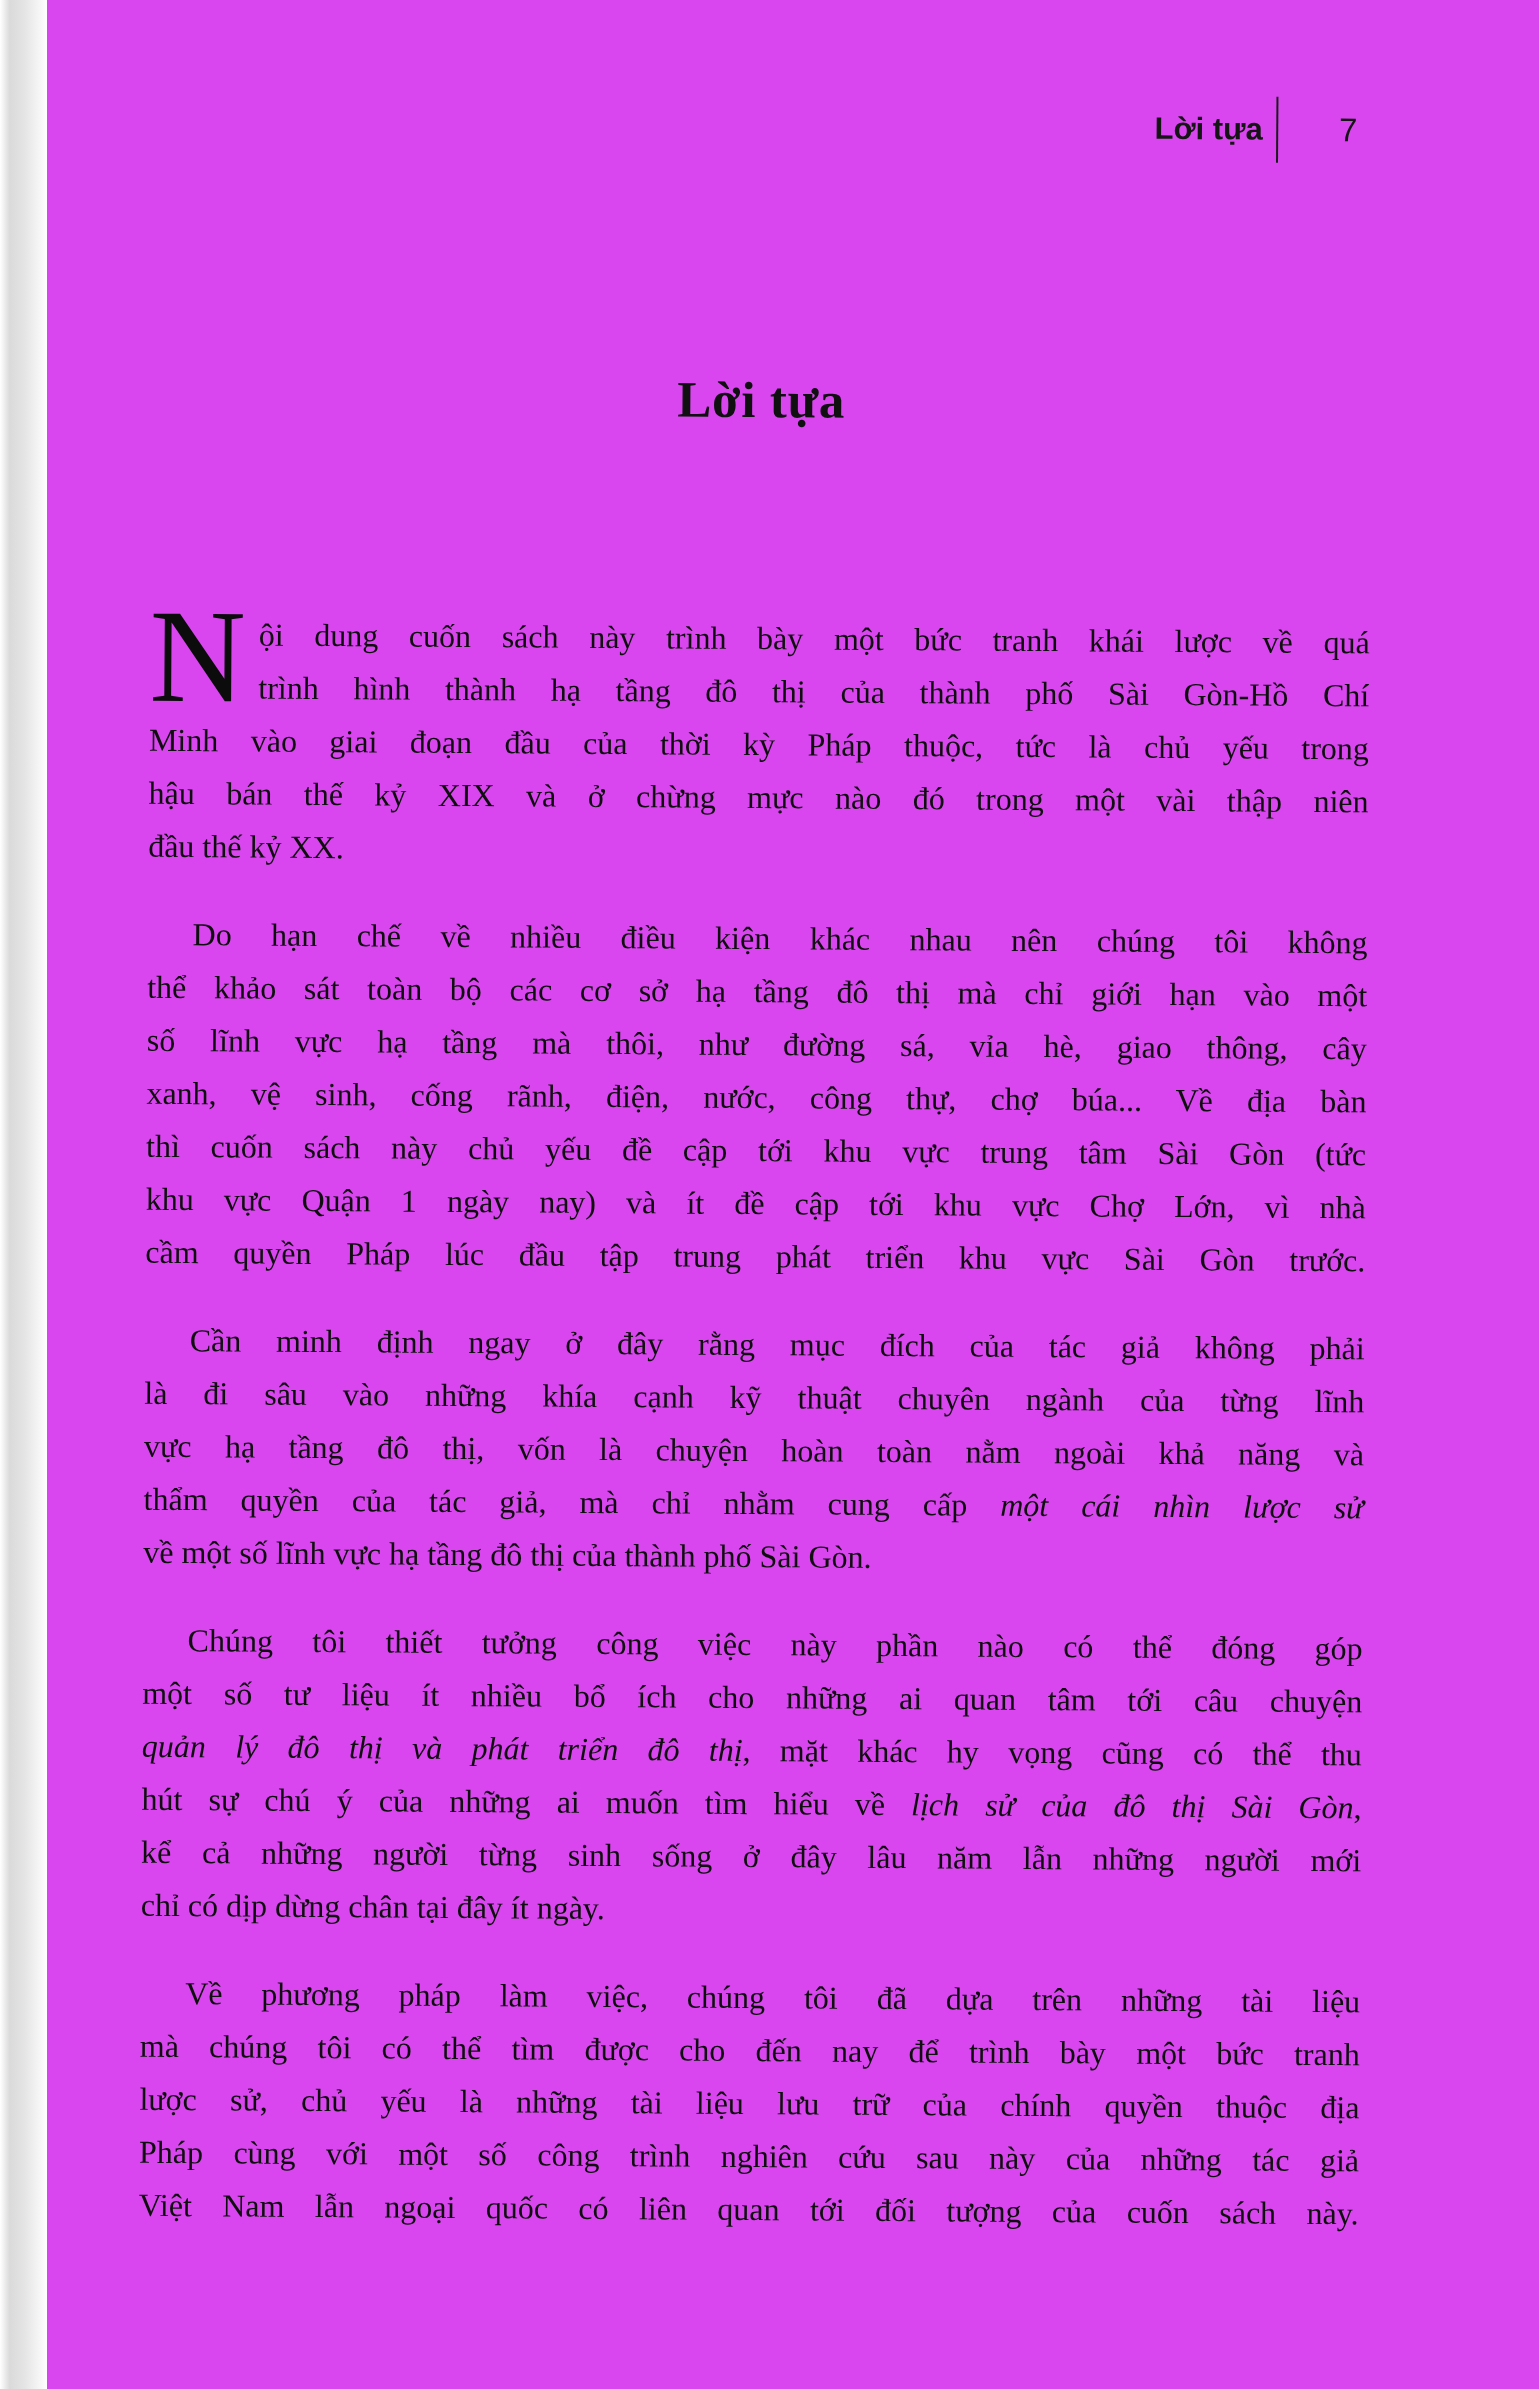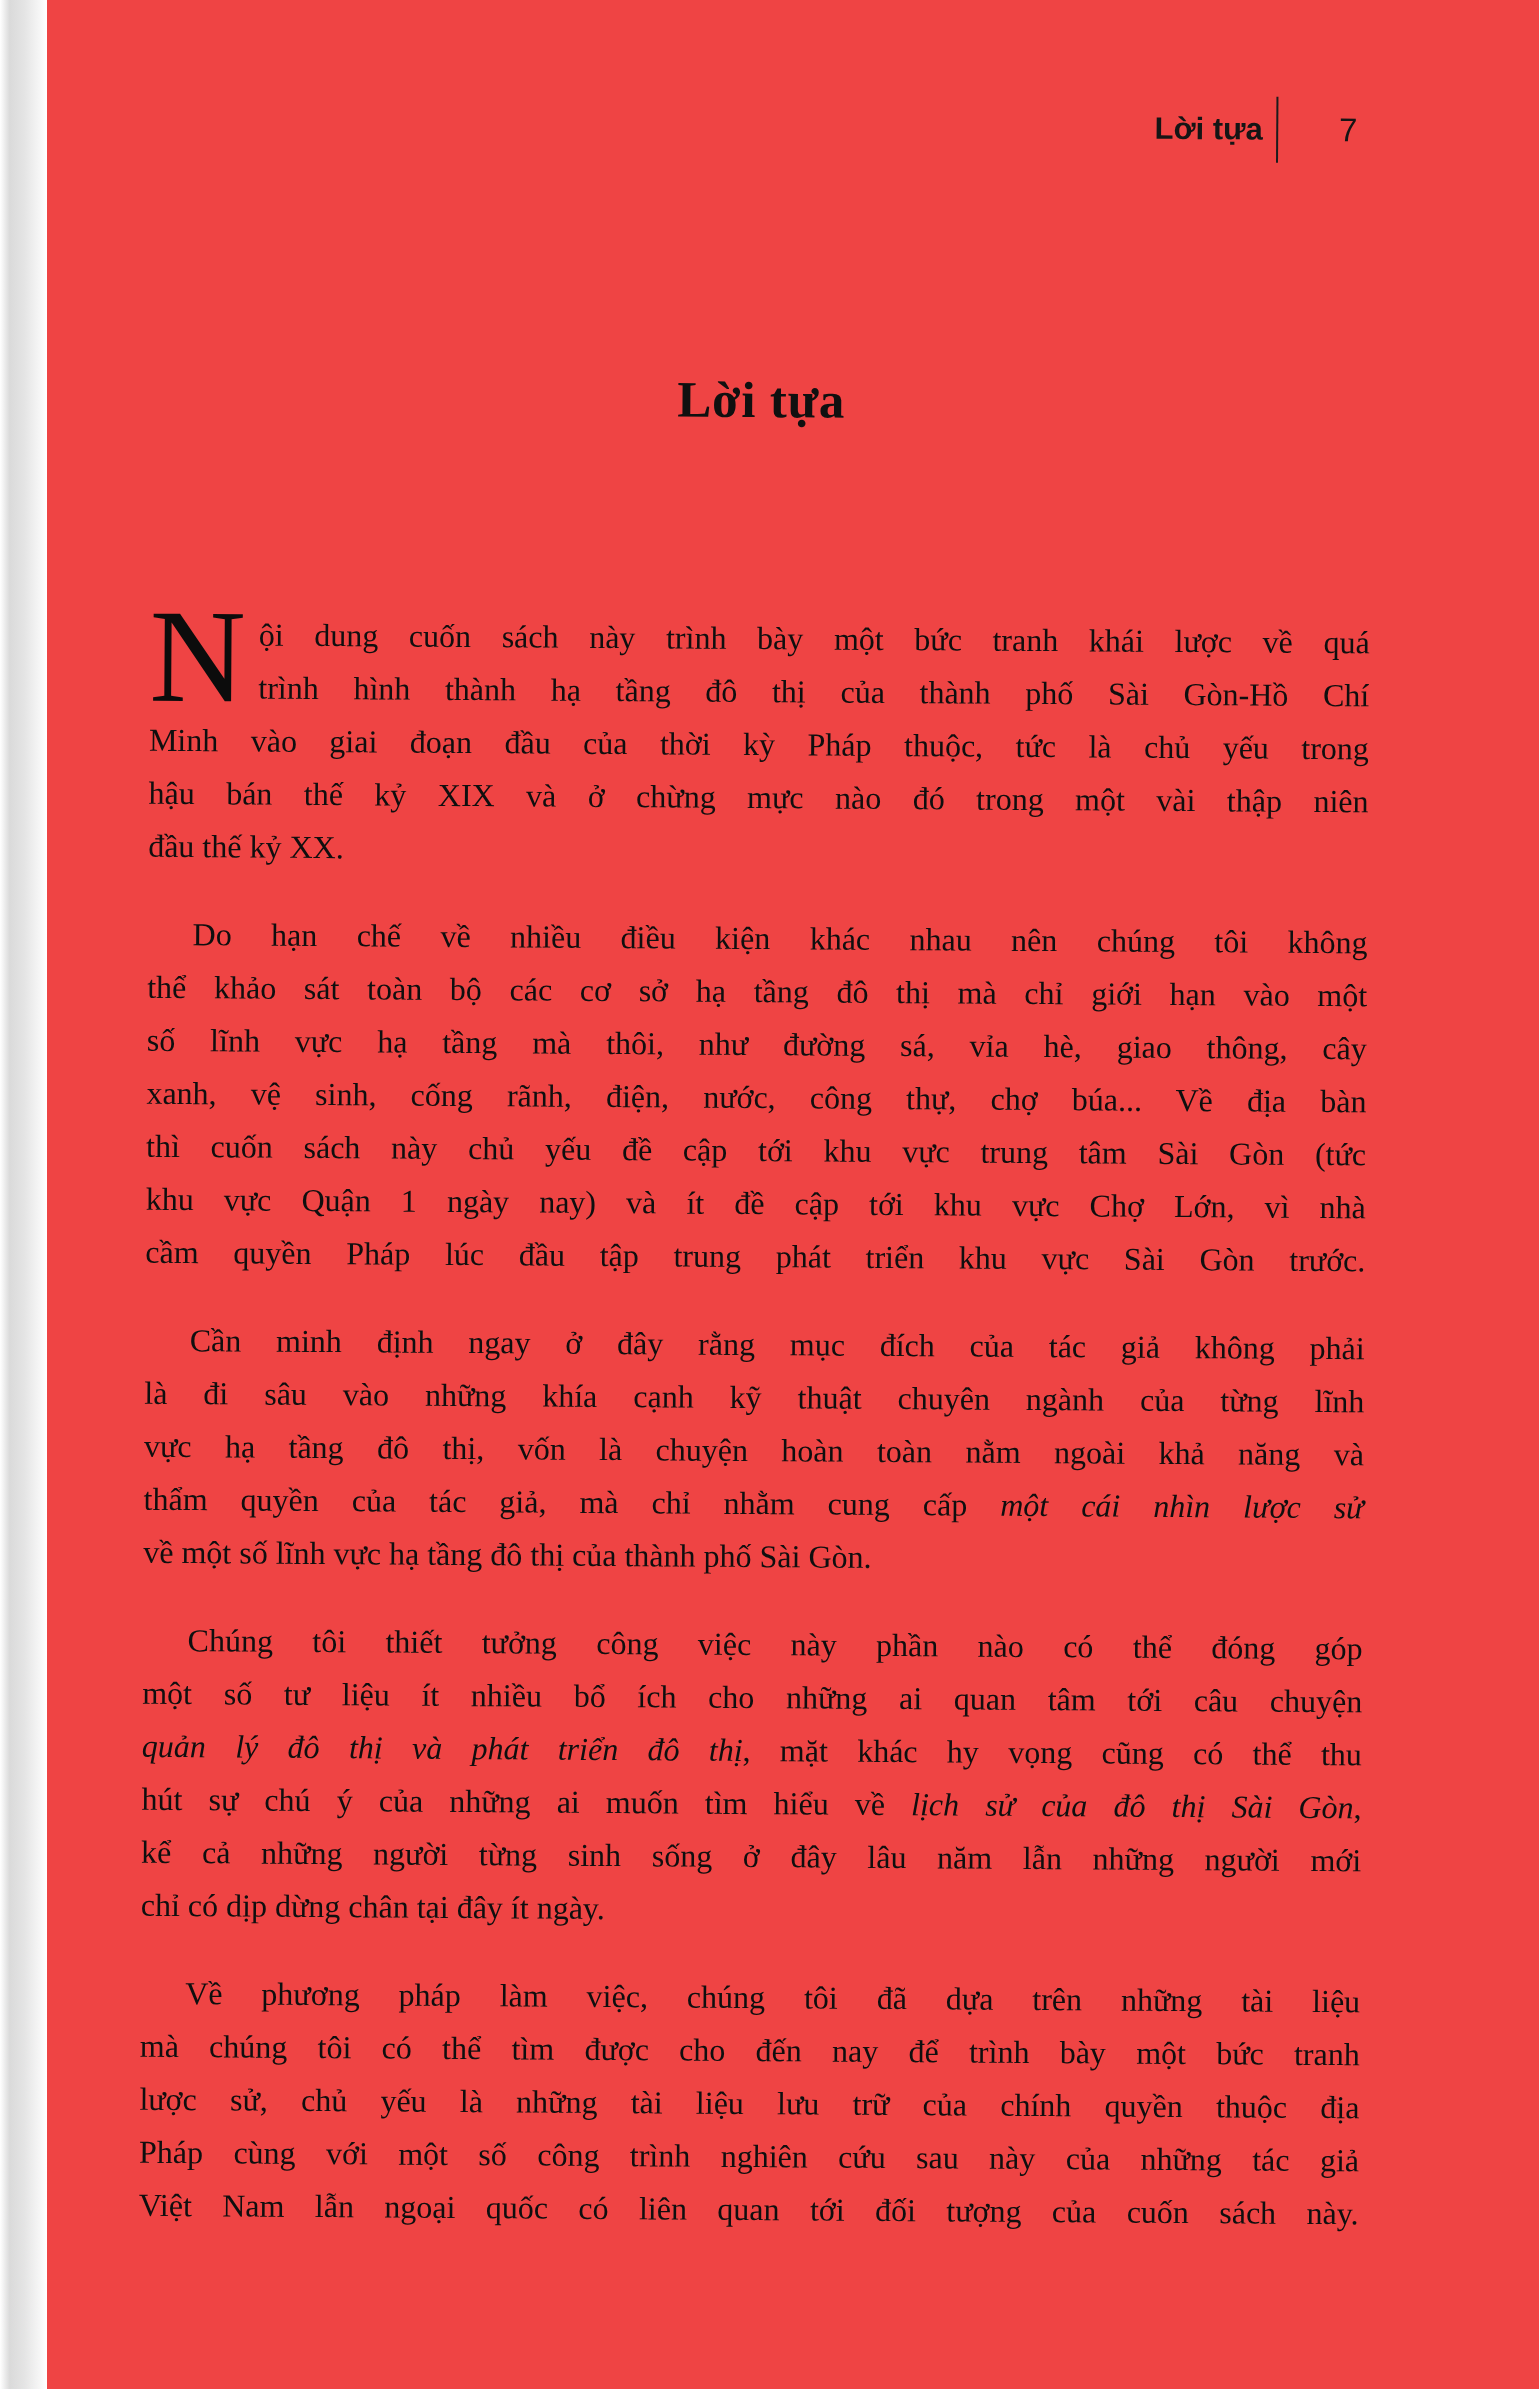--- a/index.html
+++ b/index.html
@@ -6,7 +6,7 @@
   #page{
     position:relative;
     width:1539px;height:2389px;
-    background:#ef4444;
+    background:#d946ef;
     overflow:hidden;
     font-family:"Liberation Serif", serif;
     color:#0f0f0f;

